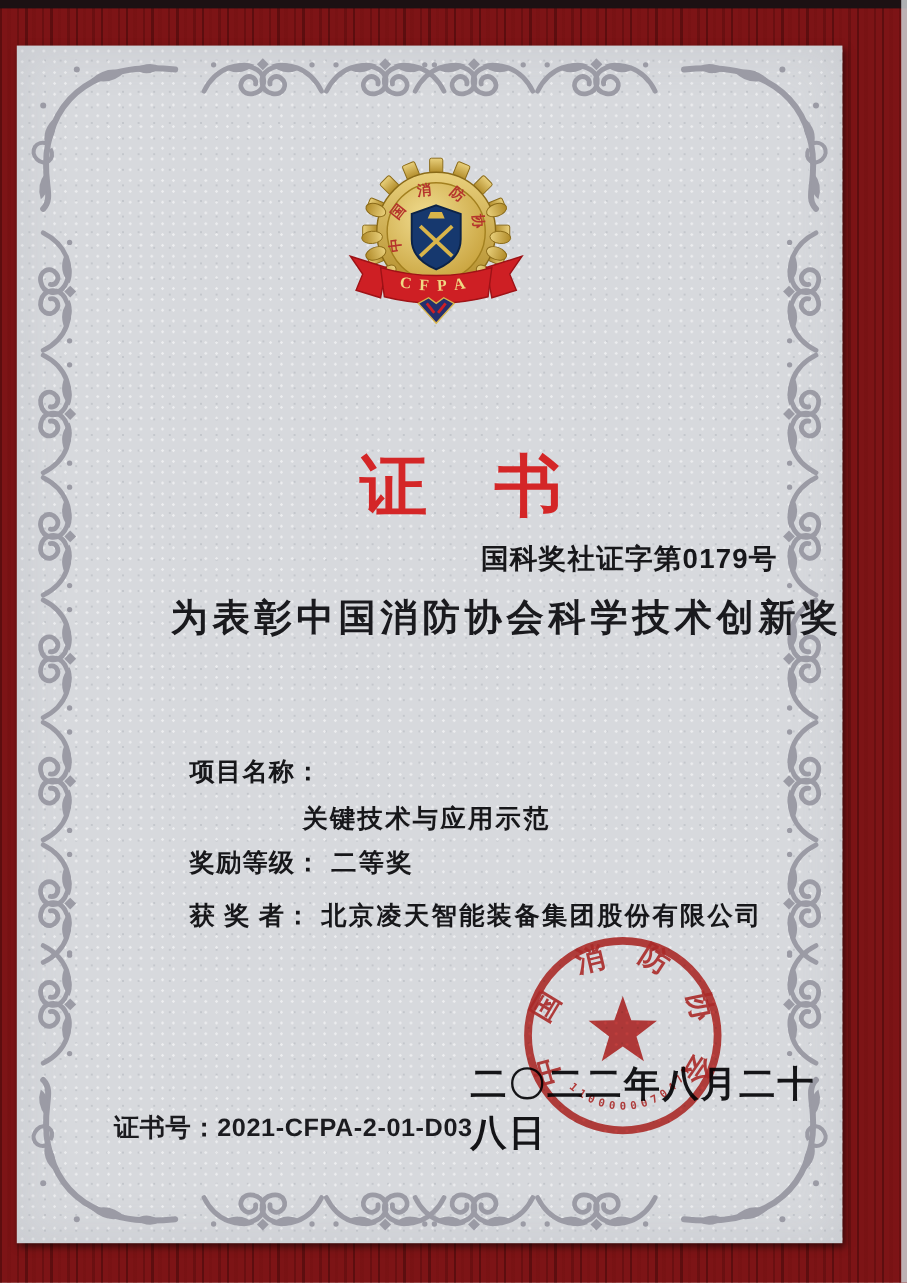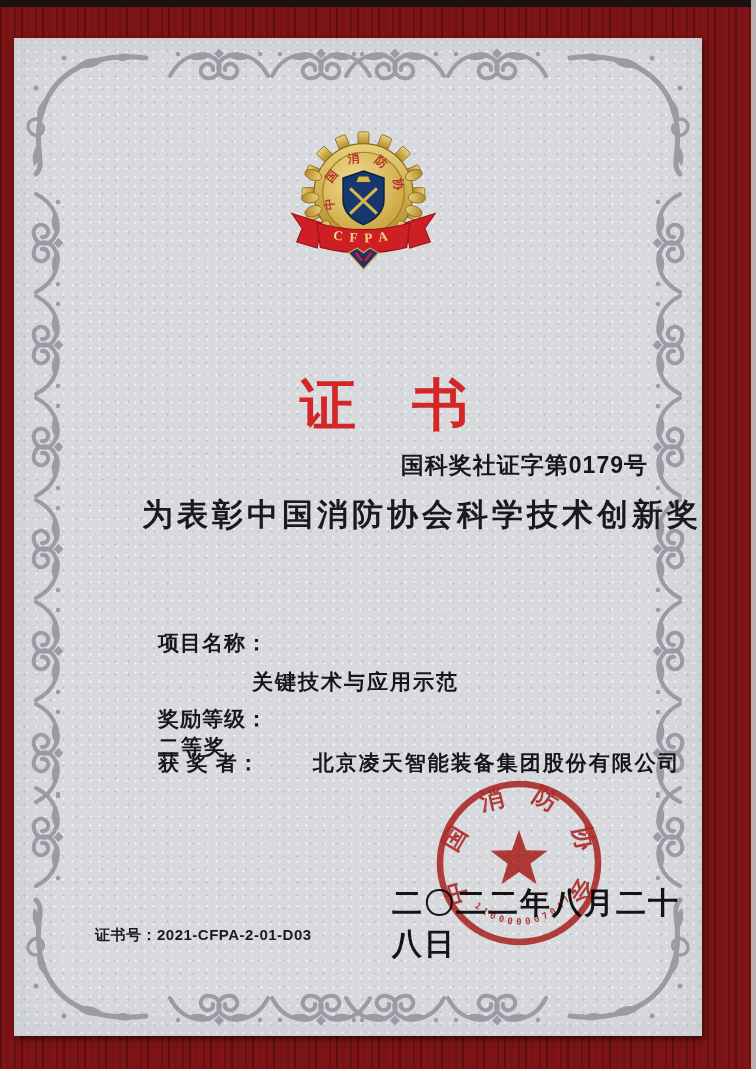--- a/index.html
+++ b/index.html
@@ -49,7 +49,7 @@
   .field-value{font-size:21px;font-weight:900;color:#17171a;letter-spacing:2px;}
   .row-project{left:144px;top:591px;justify-content:flex-end;}
   .row-project-l2{left:238px;top:630px;}
-  .row-grade{left:144px;top:667px;flex-direction:column;}
+  .row-grade{left:144px;top:667px;}
   .row-winner{left:144px;top:711px;gap:45px;}
   .field-row{display:flex;}
   .field-row .field-label{margin-right:8px;white-space:nowrap;}

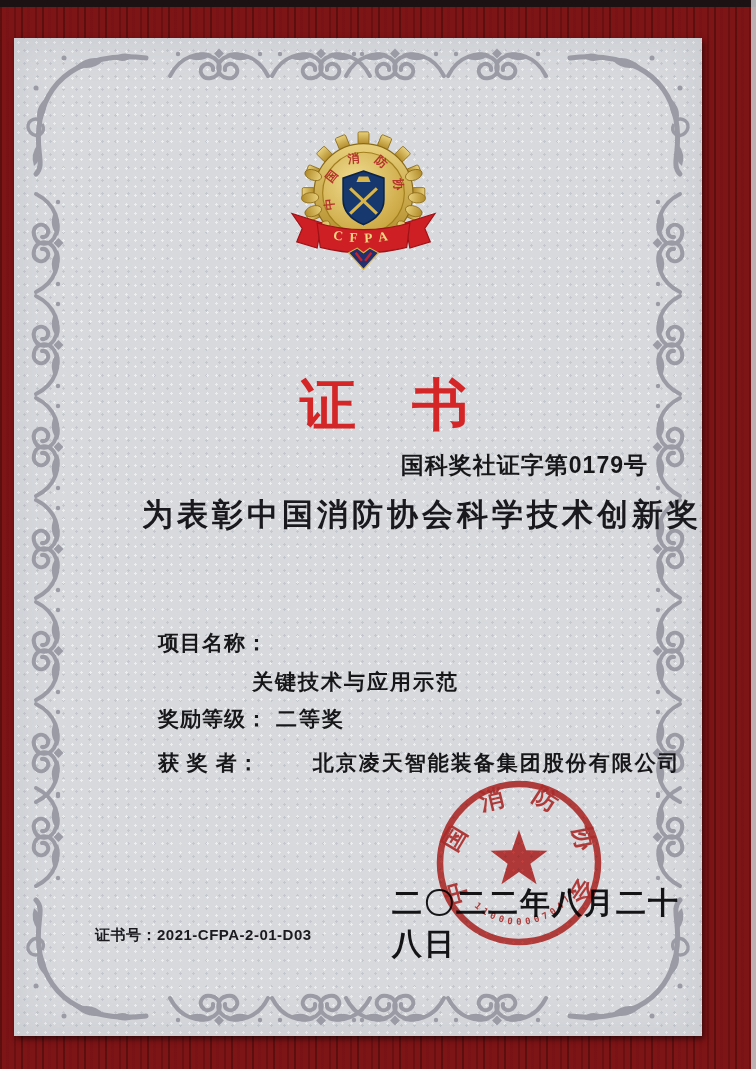--- a/index.html
+++ b/index.html
@@ -50,7 +50,7 @@
   .row-project{left:144px;top:591px;justify-content:flex-end;}
   .row-project-l2{left:238px;top:630px;}
   .row-grade{left:144px;top:667px;}
-  .row-winner{left:144px;top:711px;gap:45px;}
+  .row-winner{left:144px;top:711px;}
   .field-row{display:flex;}
   .field-row .field-label{margin-right:8px;white-space:nowrap;}
   .date-line{

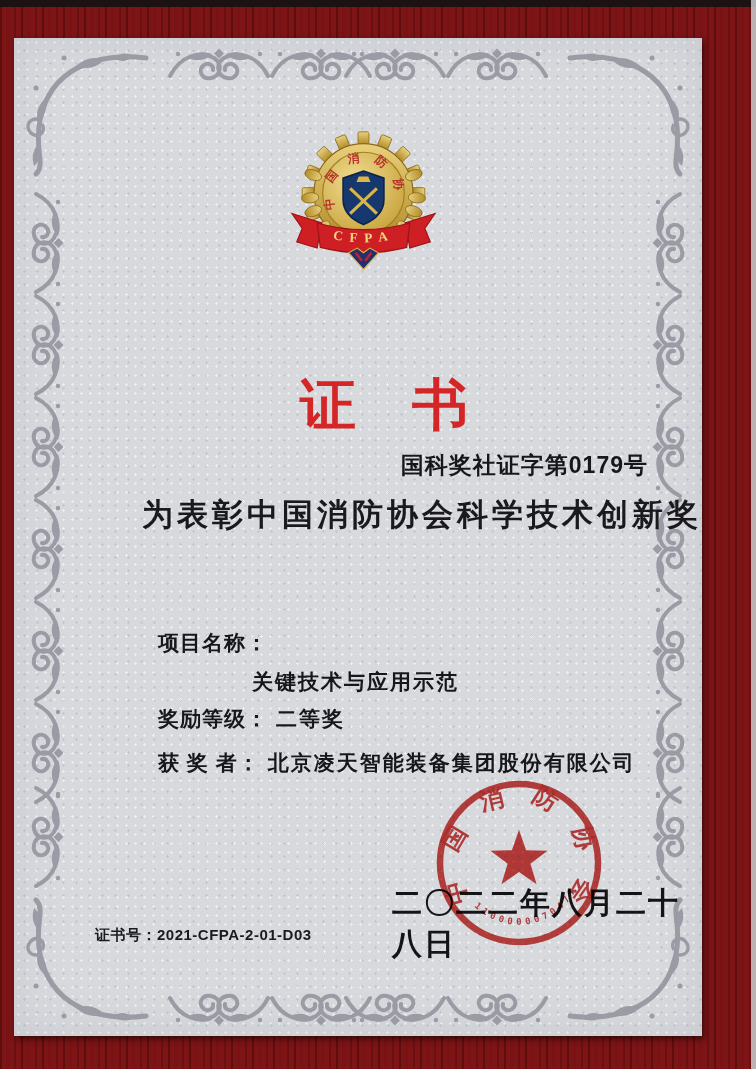--- a/index.html
+++ b/index.html
@@ -58,7 +58,7 @@
     font-family:"Liberation Serif","DejaVu Serif",serif;
     font-size:30px;font-weight:bold;color:#141417;letter-spacing:2px;z-index:2;
   }
-  .cert-no-line{left:81px;top:888px;font-size:15px;font-weight:900;color:#1b1b1f;letter-spacing:.5px;z-index:2;}
+  .cert-no-line{left:81px;top:888px;font-size:21px;font-weight:900;color:#1b1b1f;letter-spacing:.5px;z-index:2;}
   .badge-wrap{left:267px;top:89px;z-index:1;}
   .seal-wrap{left:420px;top:740px;z-index:3;mix-blend-mode:multiply;opacity:.92;}
 </style>

